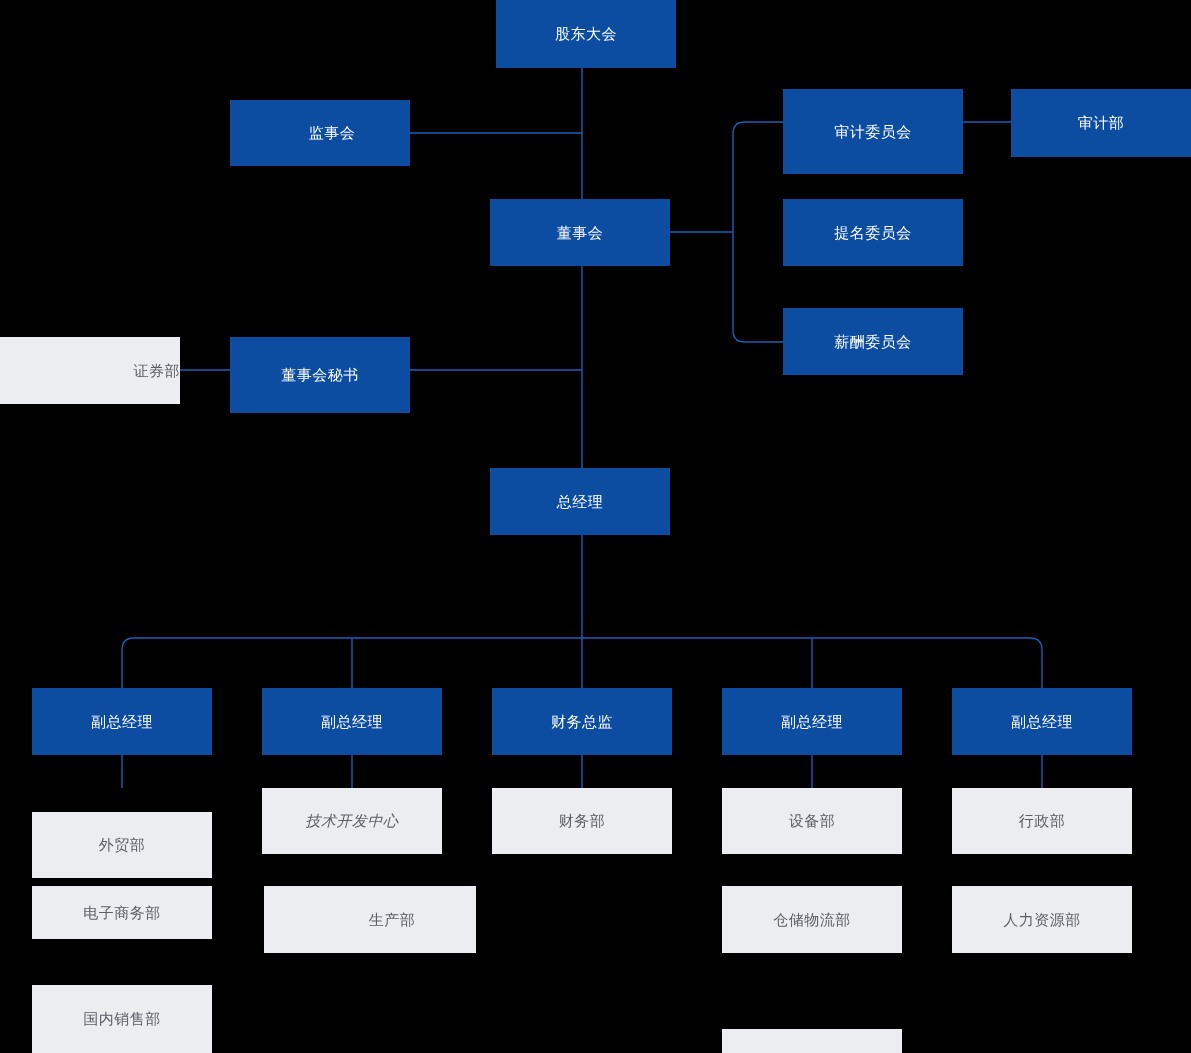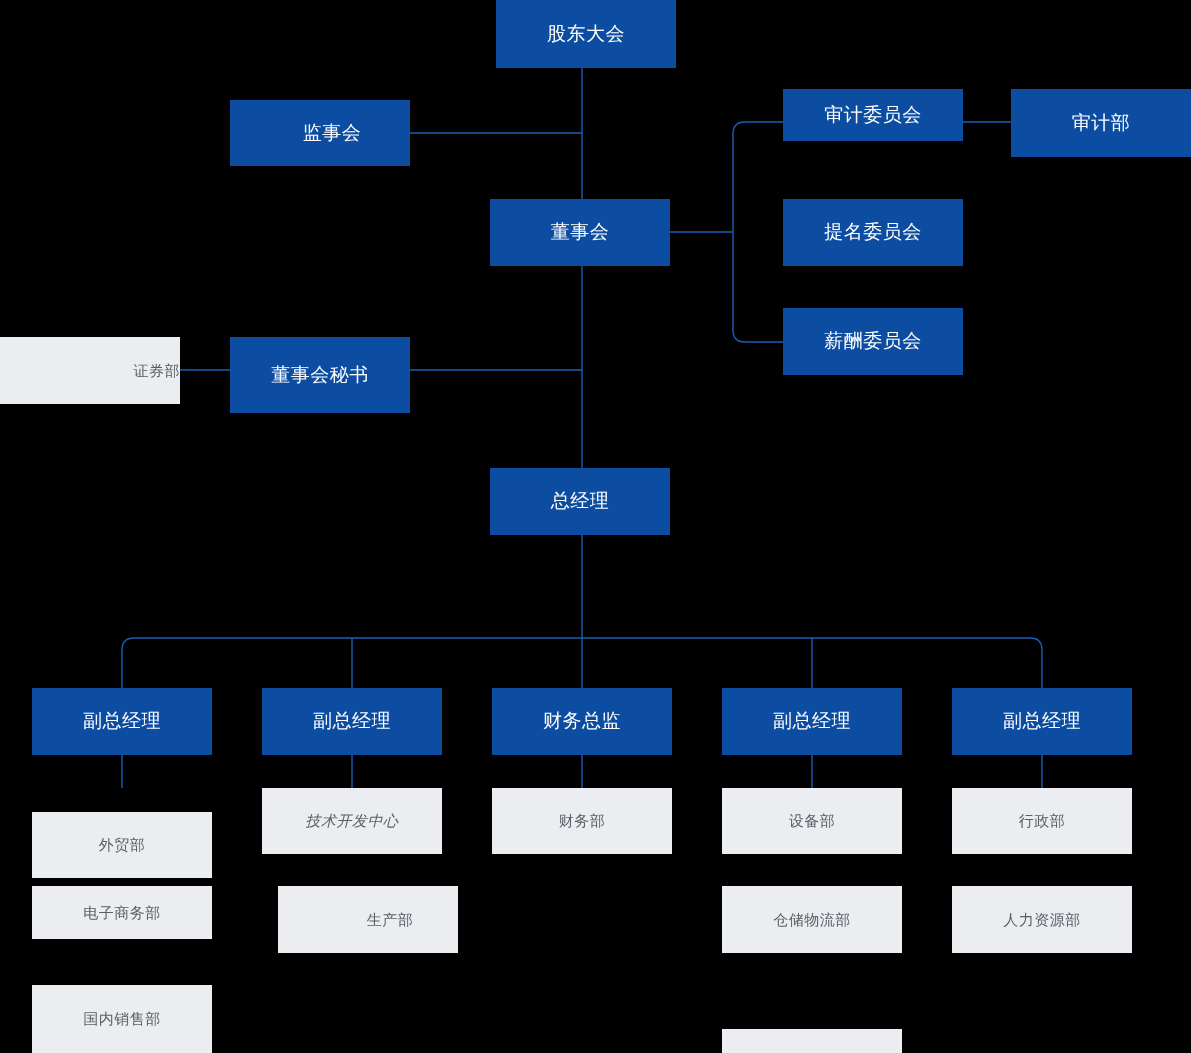--- a/index.html
+++ b/index.html
@@ -40,7 +40,7 @@
   .node.primary {
     background: #0c4da2;
     color: #ffffff;
-    font-size: 19px;
+    font-size: 15px;
   }
   .node.secondary {
     background: #ebedf0;

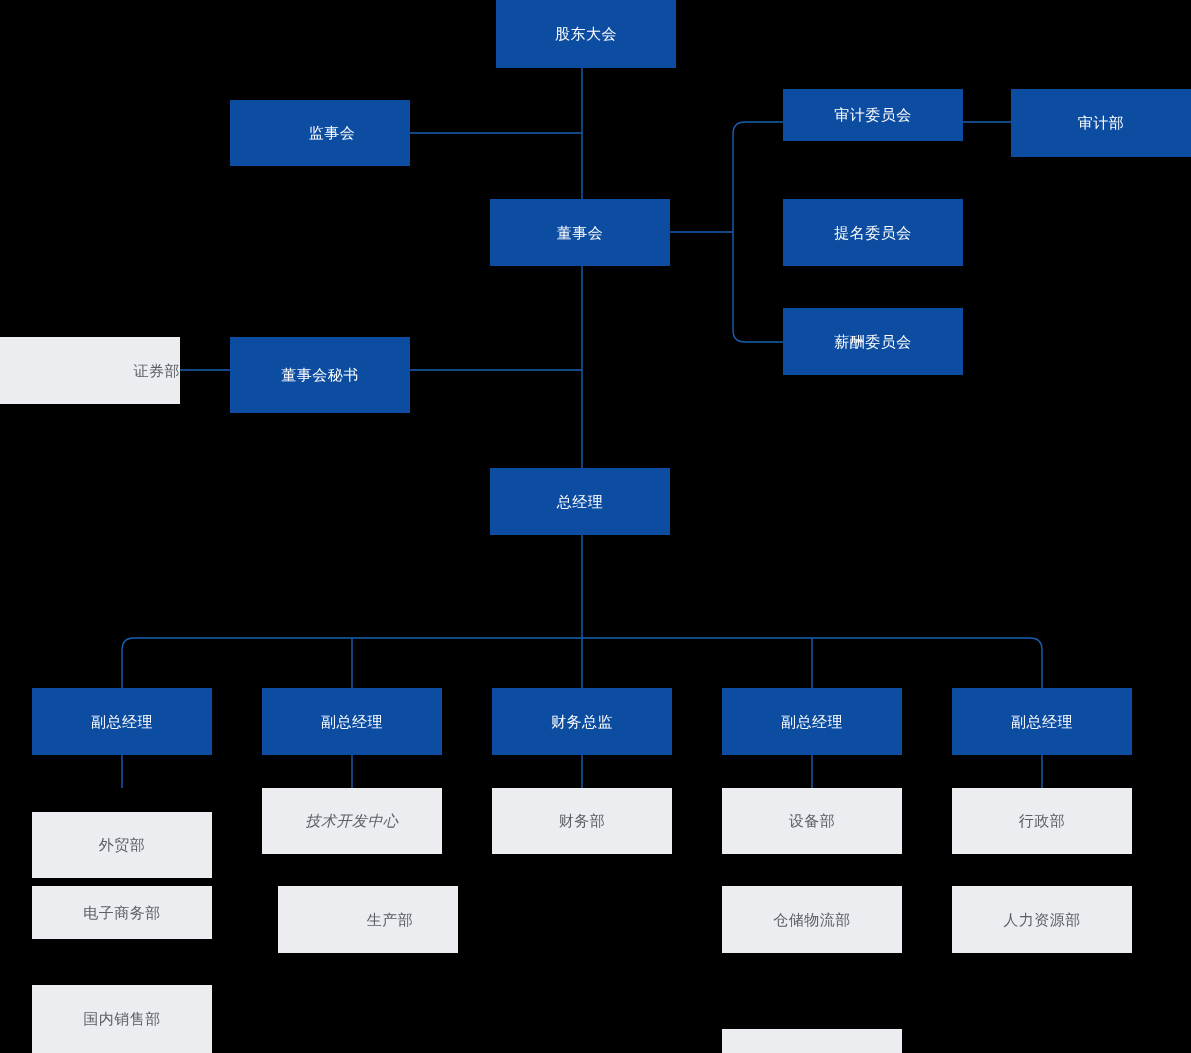--- a/index.html
+++ b/index.html
@@ -83,7 +83,7 @@
       <div class="node primary" style="left: 230px; top: 100px; width: 180px; height: 66px; padding-left: 24px;">
         <span class="node-label">监事会</span>
       </div>
-      <div class="node primary" style="left: 783px; top: 89px; width: 180px; height: 52px;">
+      <div class="node primary" style="left: 783px; top: 89px; width: 180px; height: 85px;">
         <span class="node-label">审计委员会</span>
       </div>
       <div class="node primary" style="left: 1011px; top: 89px; width: 180px; height: 68px;">

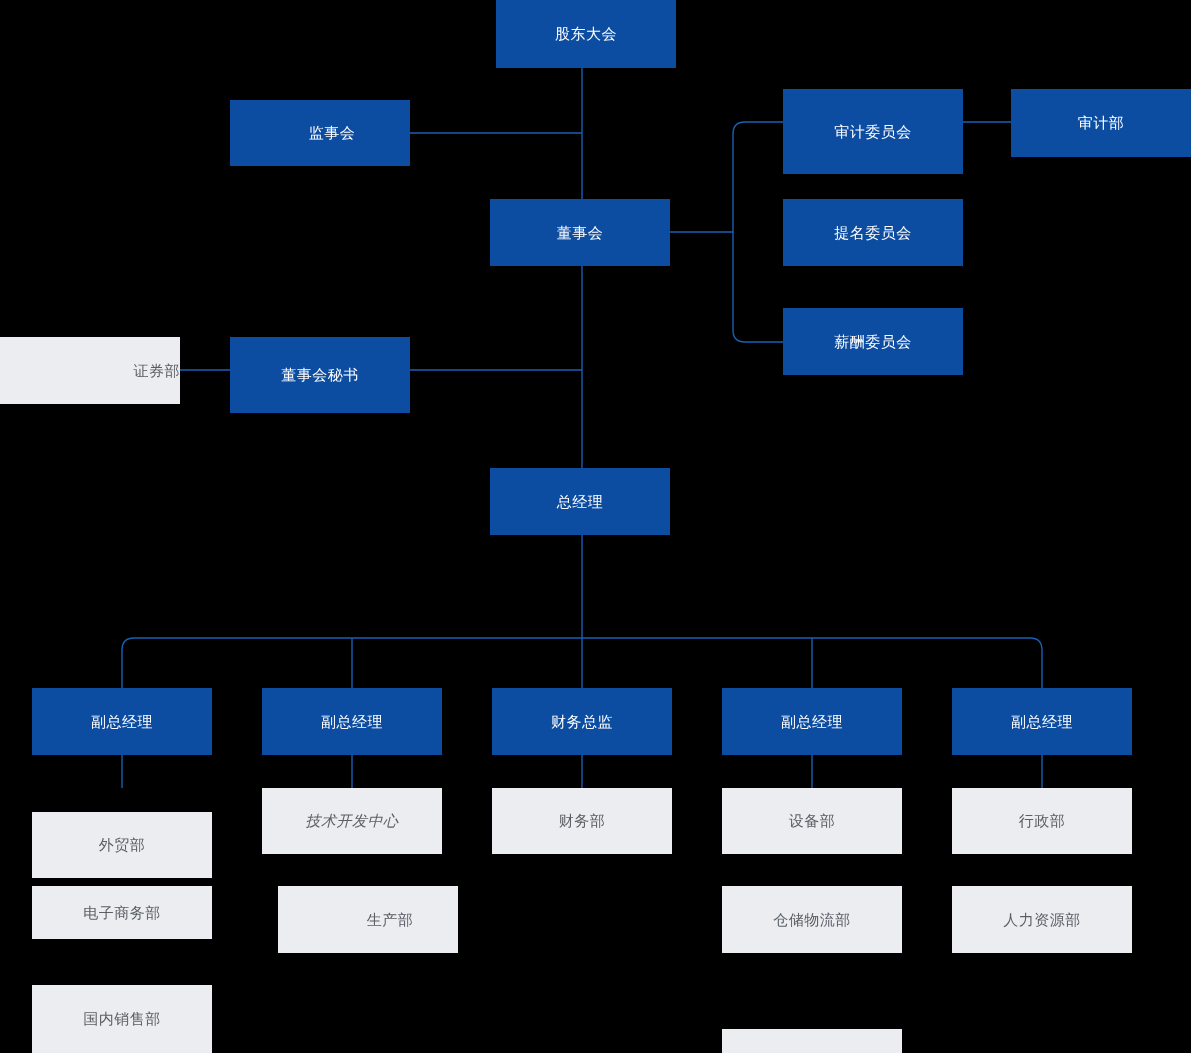--- a/index.html
+++ b/index.html
@@ -140,7 +140,7 @@
       <div class="node secondary" style="left: 32px; top: 886px; width: 180px; height: 53px;">
         <span class="node-label">电子商务部</span>
       </div>
-      <div class="node secondary" style="left: 278px; top: 886px; width: 180px; height: 67px; padding-left: 44px;">
+      <div class="node secondary" style="left: 264px; top: 886px; width: 212px; height: 67px; padding-left: 44px;">
         <span class="node-label">生产部</span>
       </div>
       <div class="node secondary" style="left: 722px; top: 886px; width: 180px; height: 67px;">

